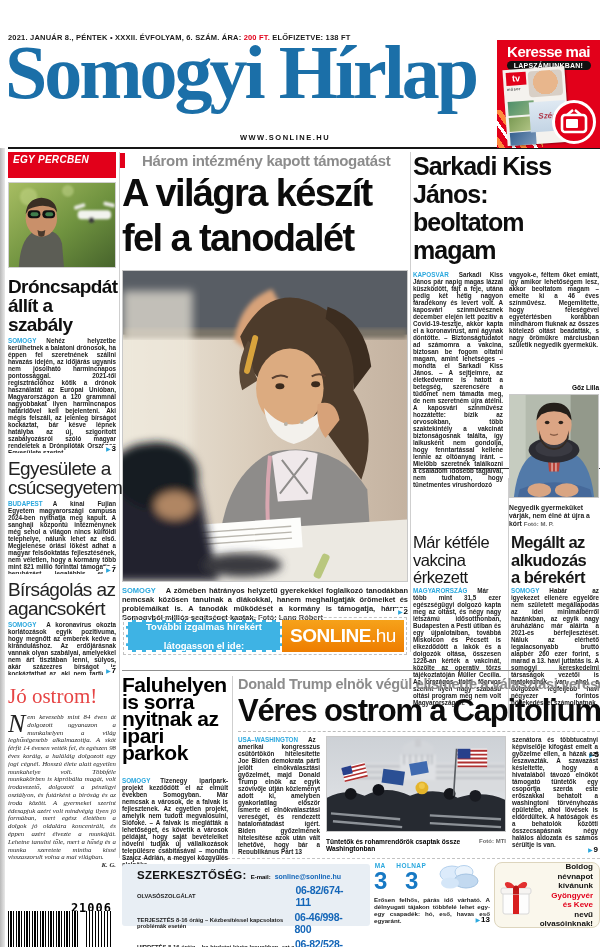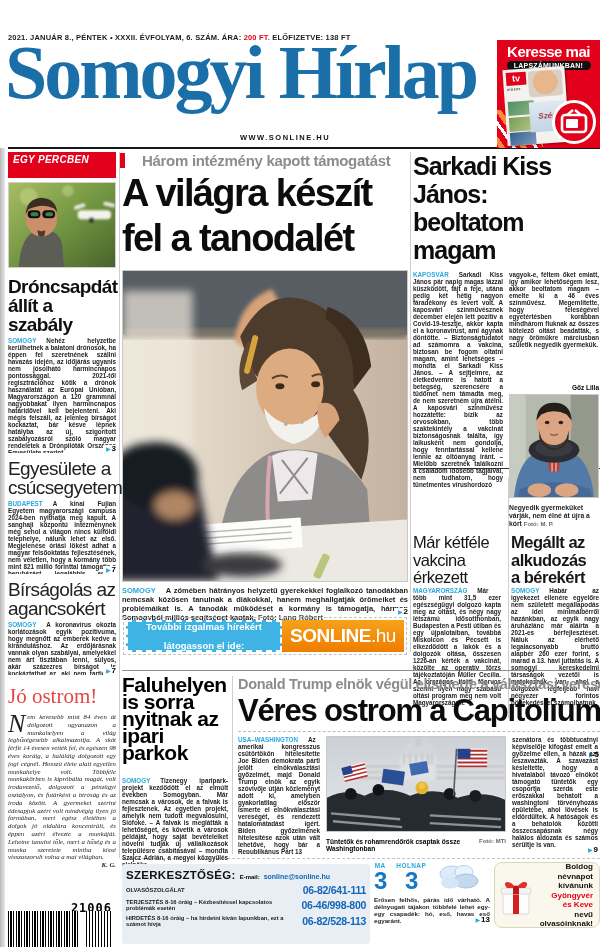--- a/index.html
+++ b/index.html
@@ -126,8 +126,8 @@
   .t-c2{width:86px;height:118px}
   
   .hr-foot{position:absolute;left:122px;top:858px;width:478px;border-top:1px dashed #c2c2c2}
-  .contact{position:absolute;left:122px;top:864px;width:248px;height:80px;background:#e8eef4;
-    border-radius:3px;padding:5px 4px}
+  .contact{position:absolute;left:122px;top:864px;width:248px;height:62px;background:#e8eef4;
+    border-radius:3px;padding:5px 15px}
   .contact-head{display:flex;align-items:baseline;gap:4px}
   .contact-title{font-size:11.5px;font-weight:bold;letter-spacing:.3px;color:#111}
   .contact-email-label{font-size:6px;font-weight:bold}

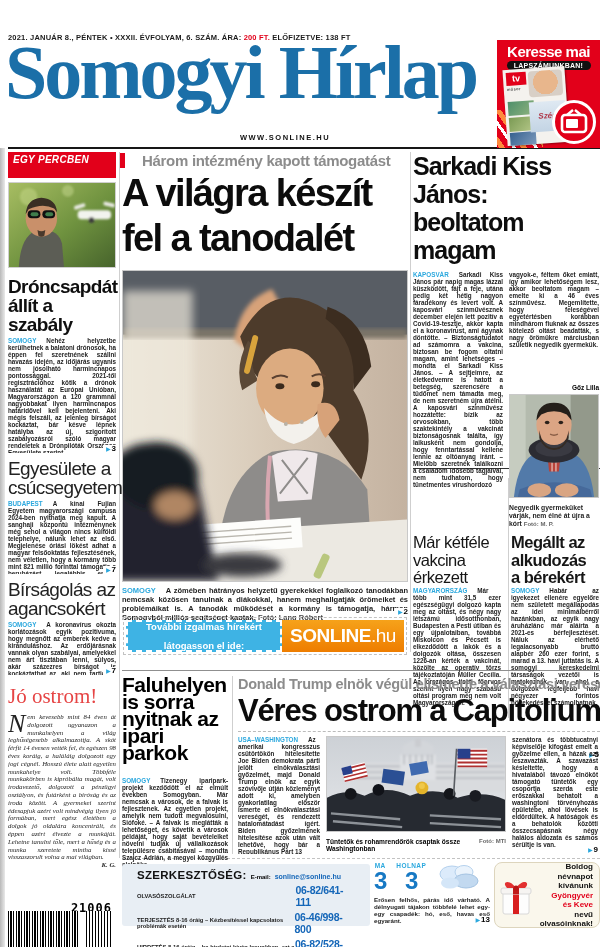--- a/index.html
+++ b/index.html
@@ -440,7 +440,7 @@
     </div>
     <div class="contact-row">
       <span class="contact-label">OLVASÓSZOLGÁLAT</span>
-      <span class="contact-phone">06-82/641-111</span>
+      <span class="contact-phone">06-82/674-111</span>
     </div>
     <div class="contact-row">
       <span class="contact-label">TERJESZTÉS 8-16 óráig – Kézbesítéssel kapcsolatos problémák esetén</span>

